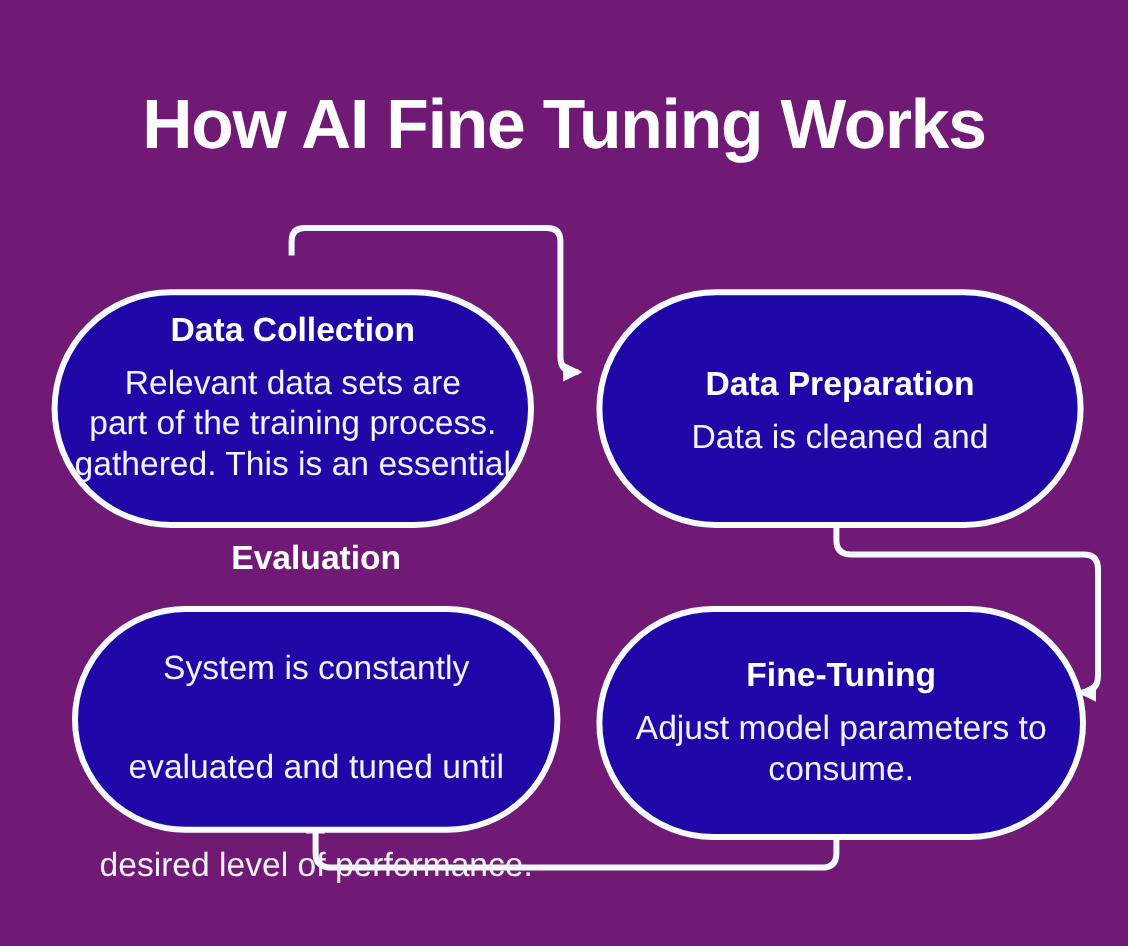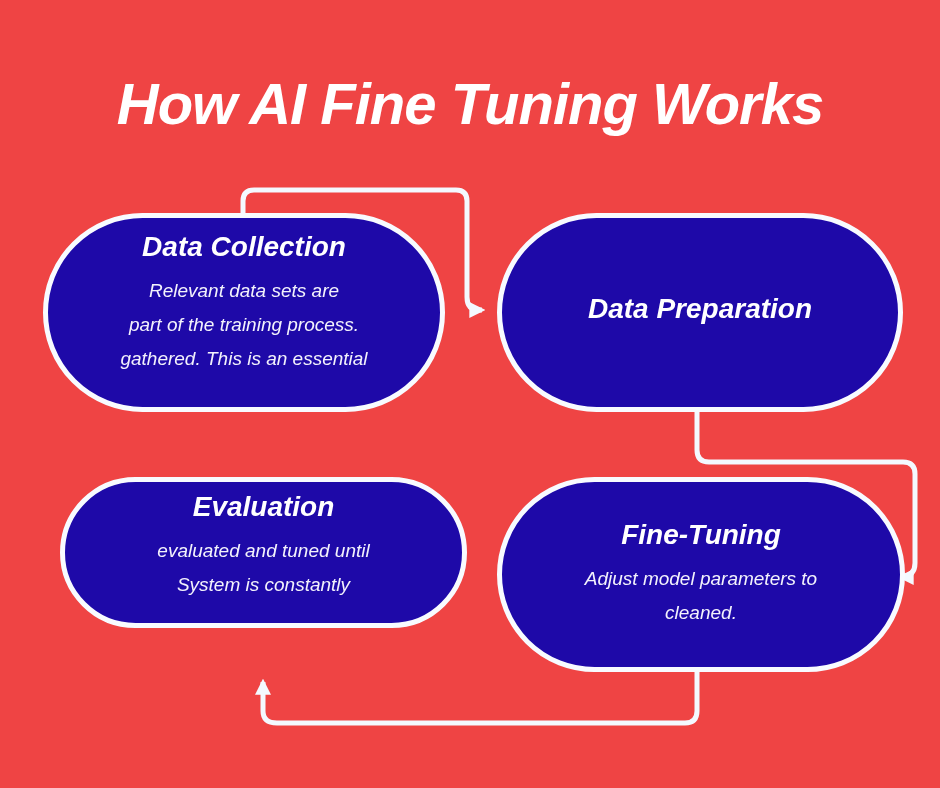--- a/index.html
+++ b/index.html
@@ -11,9 +11,8 @@
     position: relative;
     width: 940px;
     height: 788px;
-    background: #ef4444;
+    background: #701a75;
     overflow: hidden;
-    font-style: italic;
   }
   .main-title {
     position: absolute;

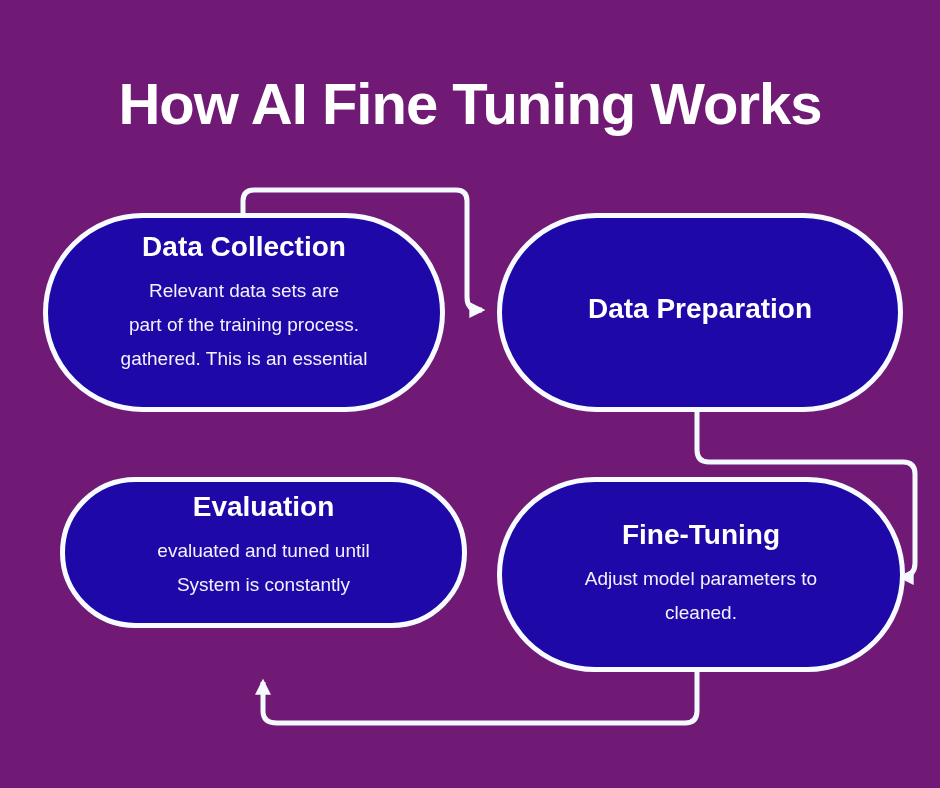--- a/index.html
+++ b/index.html
@@ -50,6 +50,7 @@
     justify-content: center;
     text-align: center;
     color: #ffffff;
+    margin-top: 28px;
   }
   .node-title {
     font-size: 28px;

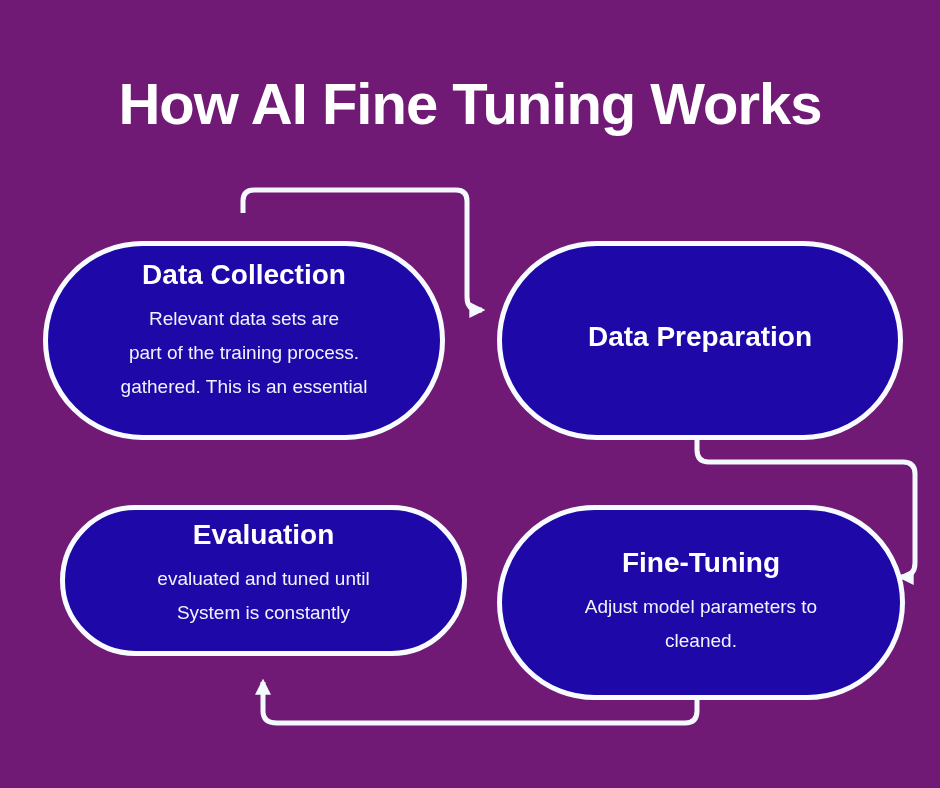--- a/index.html
+++ b/index.html
@@ -60,7 +60,7 @@
     color: #ffffff;
   }
   .node-line {
-    font-size: 19px;
+    font-size: 28px;
     line-height: 34px;
     color: #f3f2fc;
   }

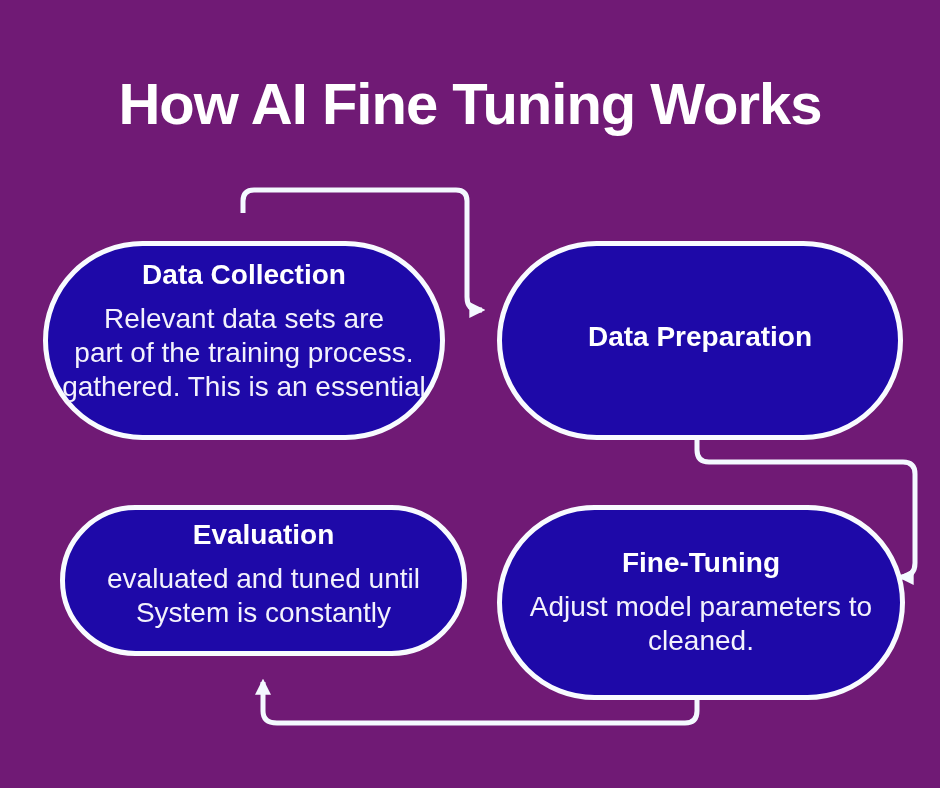--- a/index.html
+++ b/index.html
@@ -96,6 +96,7 @@
 
   <div class="node node-data-preparation">
     <div class="node-title">Data Preparation</div>
+    <div class="node-line">Data is cleaned and</div>
   </div>
 
   <div class="node node-evaluation">

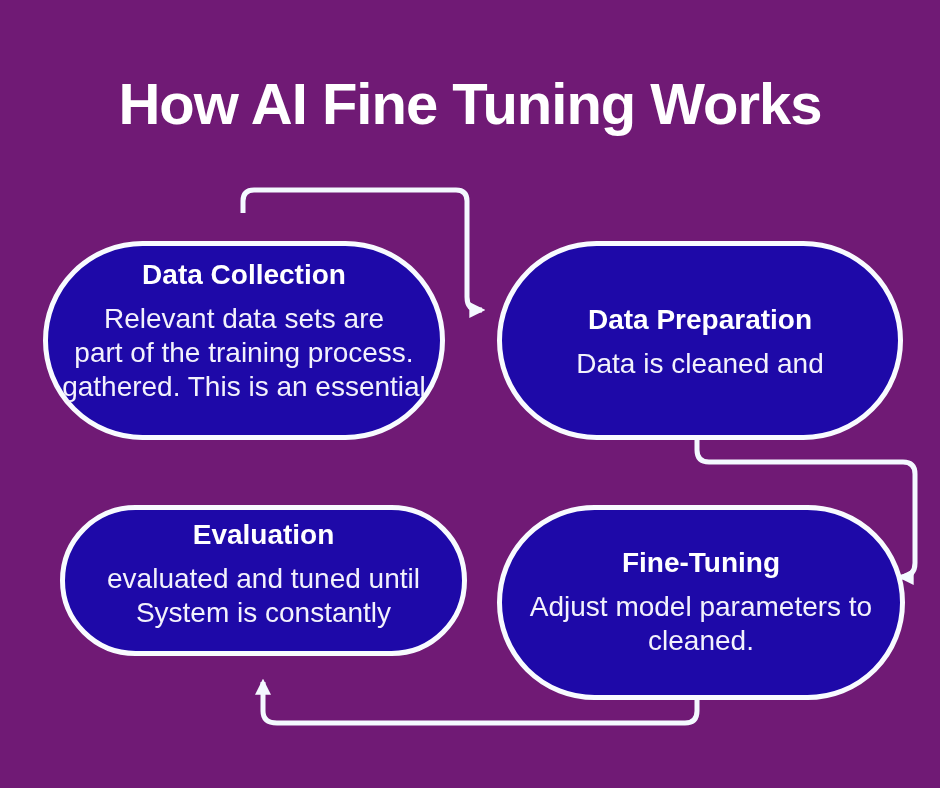--- a/index.html
+++ b/index.html
@@ -66,7 +66,7 @@
   }
   .node-data-collection  { left: 43px;  top: 213px; width: 402px; height: 199px; padding-bottom: 22px; }
   .node-data-preparation { left: 497px; top: 213px; width: 406px; height: 199px; }
-  .node-evaluation       { left: 60px;  top: 477px; width: 407px; height: 151px; padding-bottom: 16px; }
+  .node-evaluation       { left: 60px;  top: 477px; width: 407px; height: 189px; padding-bottom: 16px; gap: 48px; }
   .node-fine-tuning      { left: 497px; top: 477px; width: 408px; height: 195px; padding-bottom: 4px; }
 </style>
 </head>

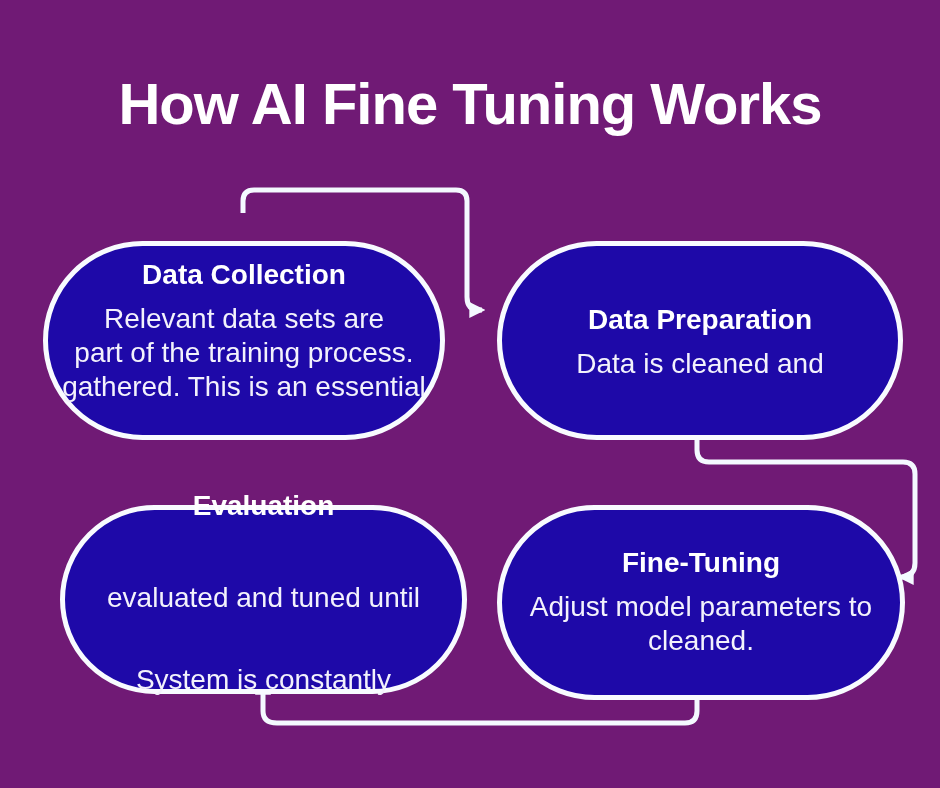--- a/index.html
+++ b/index.html
@@ -101,8 +101,8 @@
 
   <div class="node node-evaluation">
     <div class="node-title">Evaluation</div>
+    <div class="node-line">System is constantly</div>
     <div class="node-line">evaluated and tuned until</div>
-    <div class="node-line">System is constantly</div>
   </div>
 
   <div class="node node-fine-tuning">

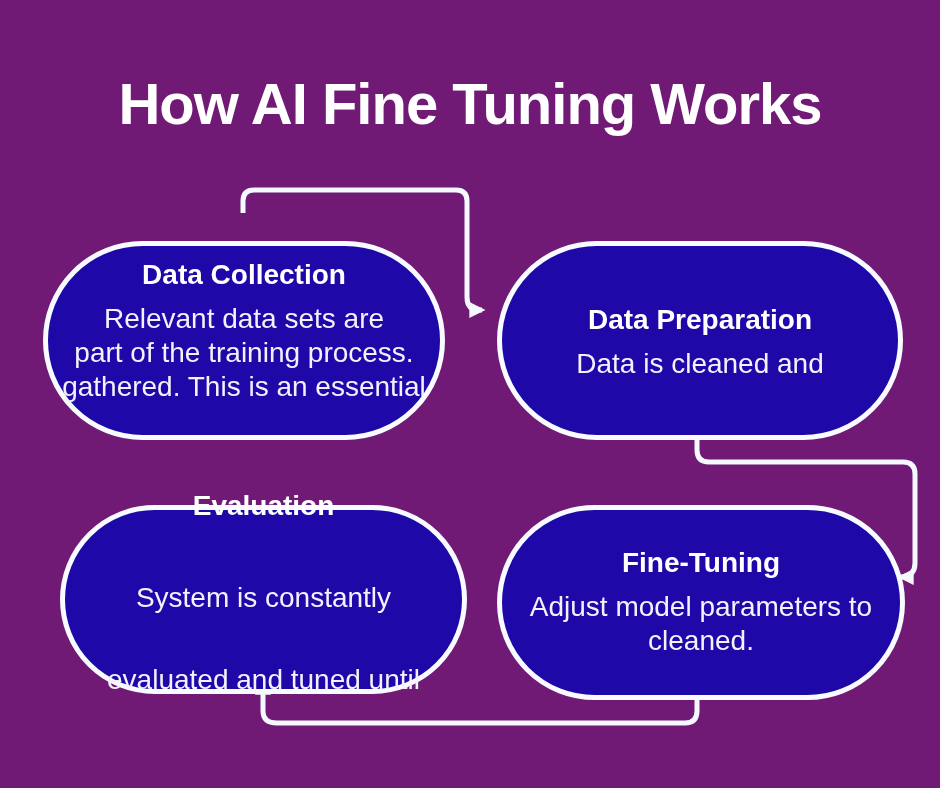--- a/index.html
+++ b/index.html
@@ -108,7 +108,7 @@
   <div class="node node-fine-tuning">
     <div class="node-title">Fine-Tuning</div>
     <div class="node-line">Adjust model parameters to</div>
-    <div class="node-line">cleaned.</div>
+    <div class="node-line">consume.</div>
   </div>
 
 </div>

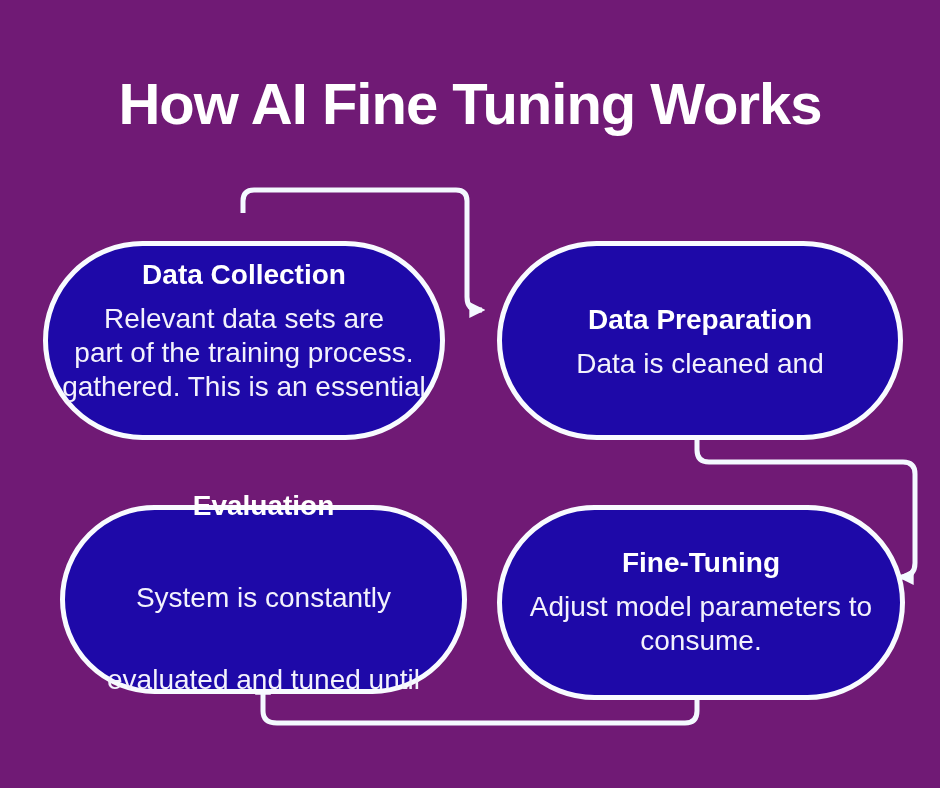--- a/index.html
+++ b/index.html
@@ -103,6 +103,7 @@
     <div class="node-title">Evaluation</div>
     <div class="node-line">System is constantly</div>
     <div class="node-line">evaluated and tuned until</div>
+    <div class="node-line">desired level of performance.</div>
   </div>
 
   <div class="node node-fine-tuning">

